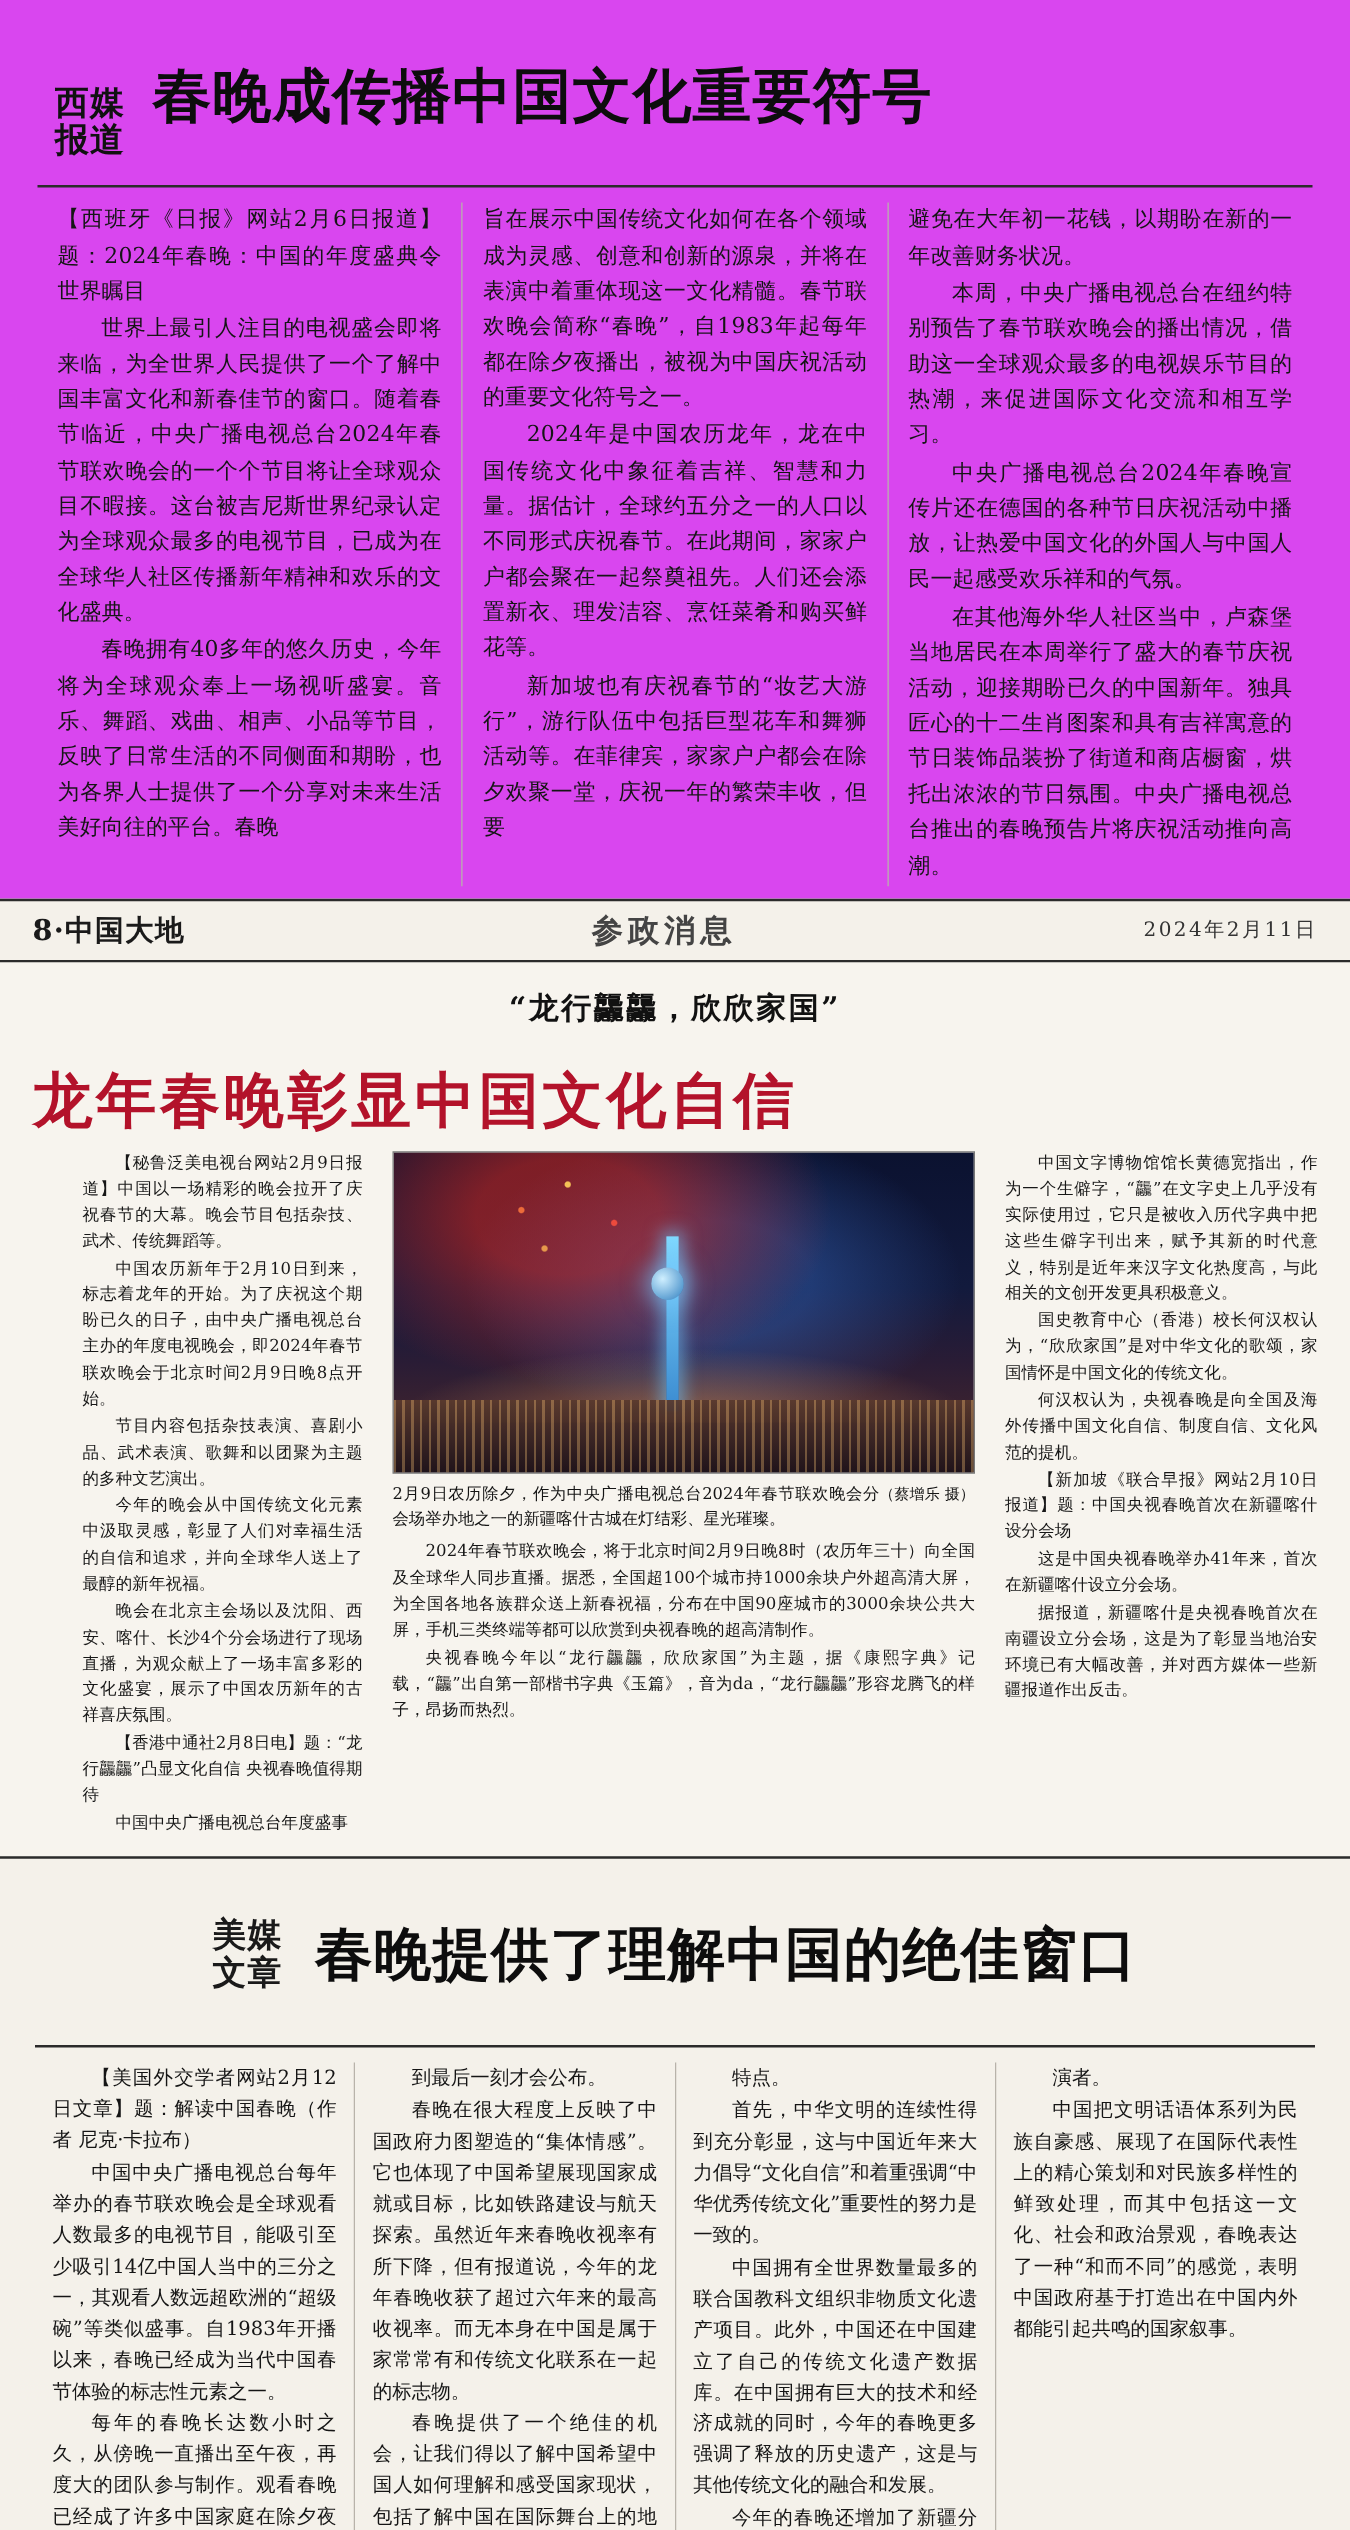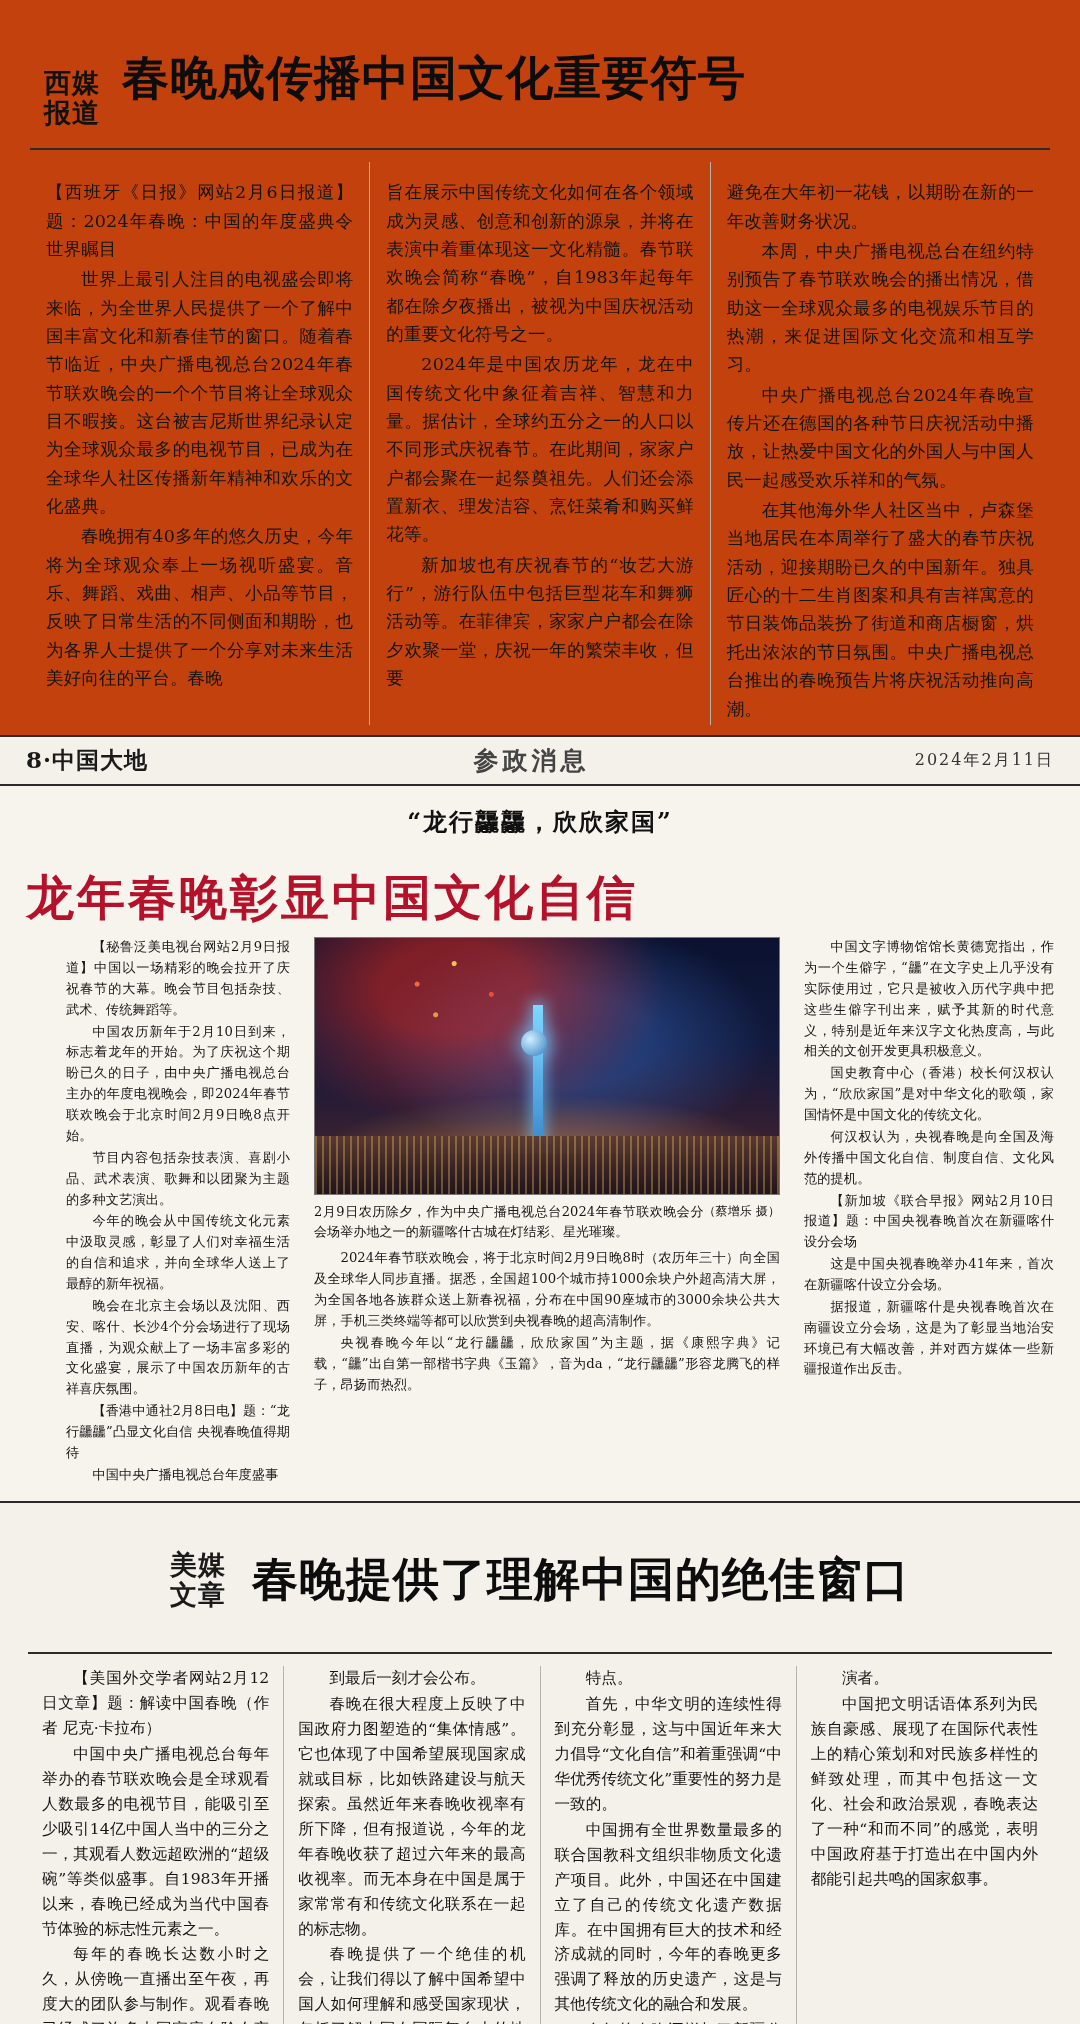--- a/index.html
+++ b/index.html
@@ -20,7 +20,7 @@
 
   
   .art1{
-    background:#c2410c;
+    background:#d946ef;
     padding:22px 30px 10px 30px;
     box-sizing:border-box;
   }

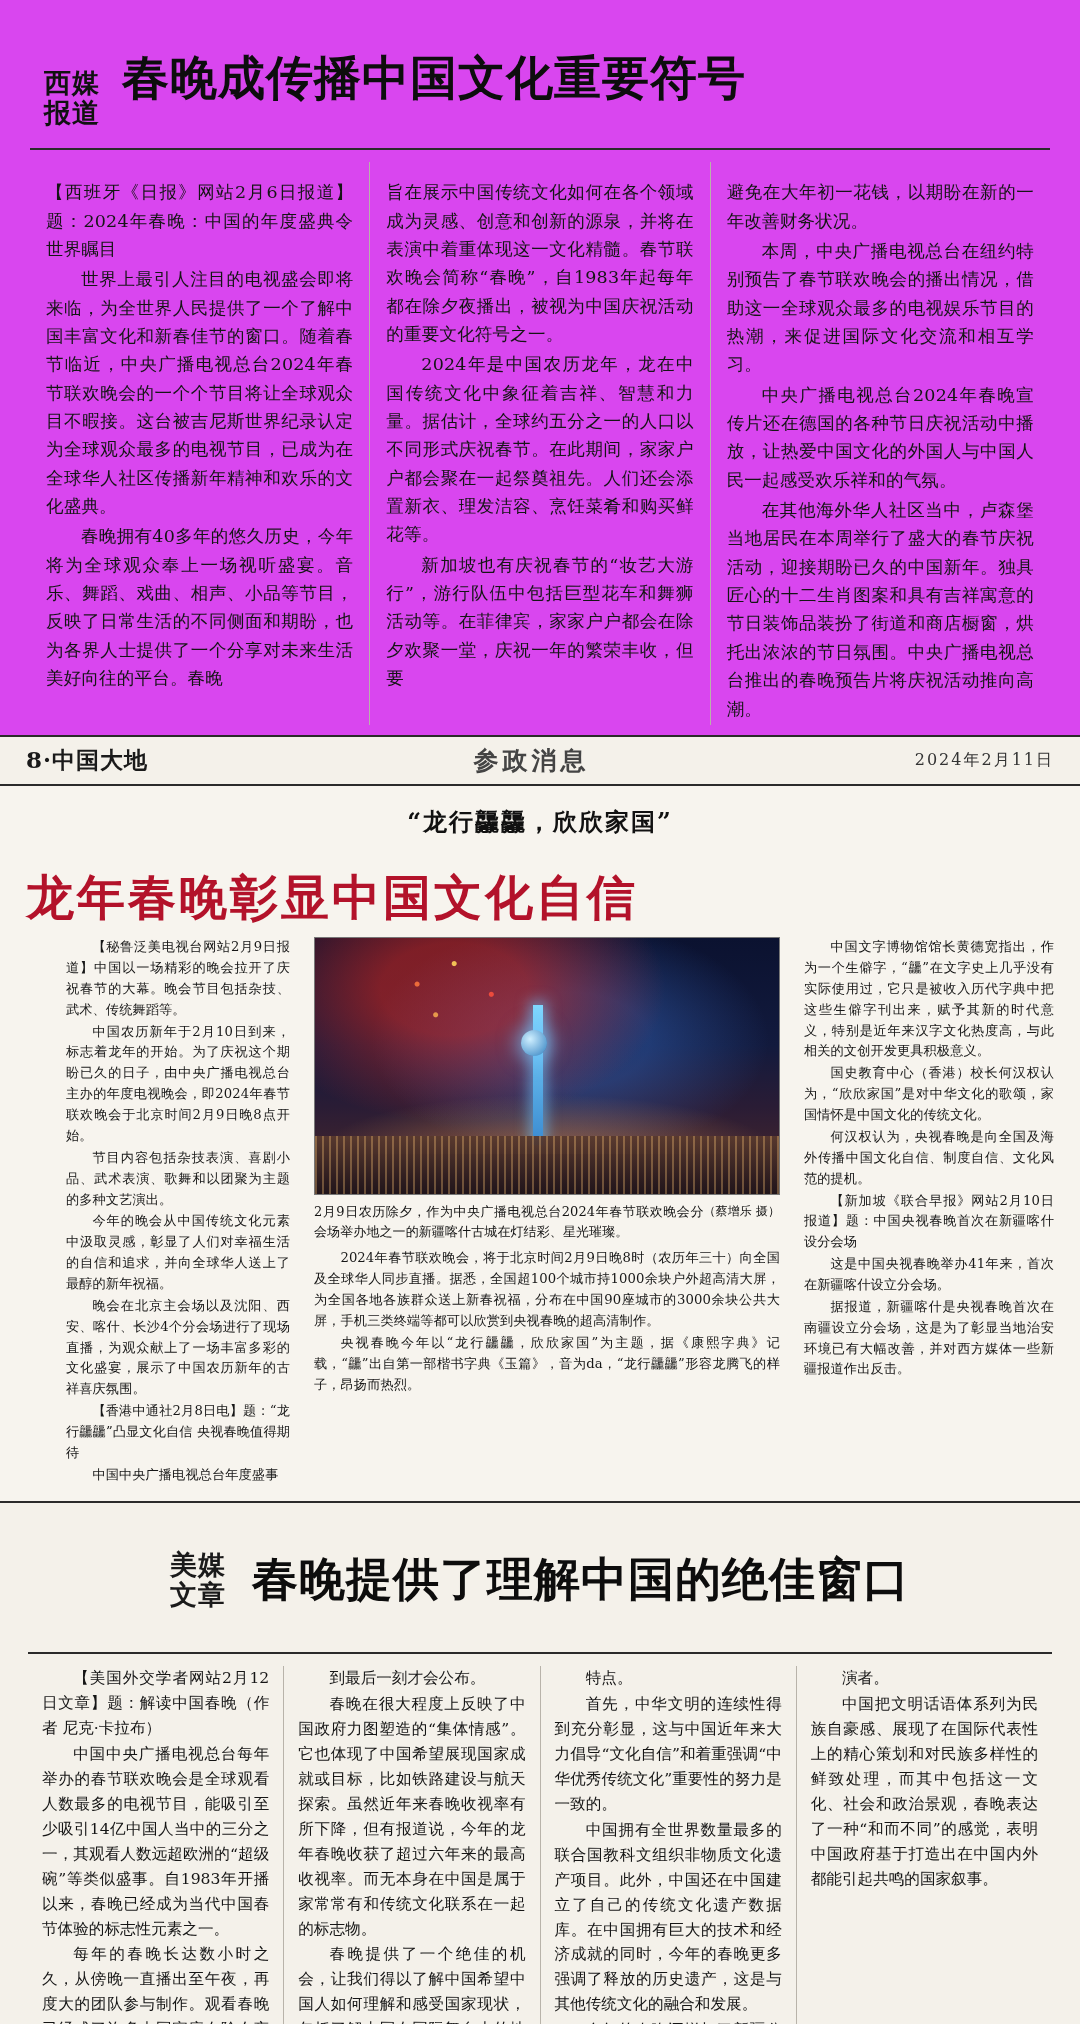--- a/index.html
+++ b/index.html
@@ -66,7 +66,7 @@
     letter-spacing:0.2px;
   }
   .a1-col p{margin:0 0 2px 0;text-indent:2em;}
-  .a1-col p.noind{text-indent:0;margin-top:16px;}
+  .a1-col p.noind{text-indent:0;}
 
   
   .masthead{

